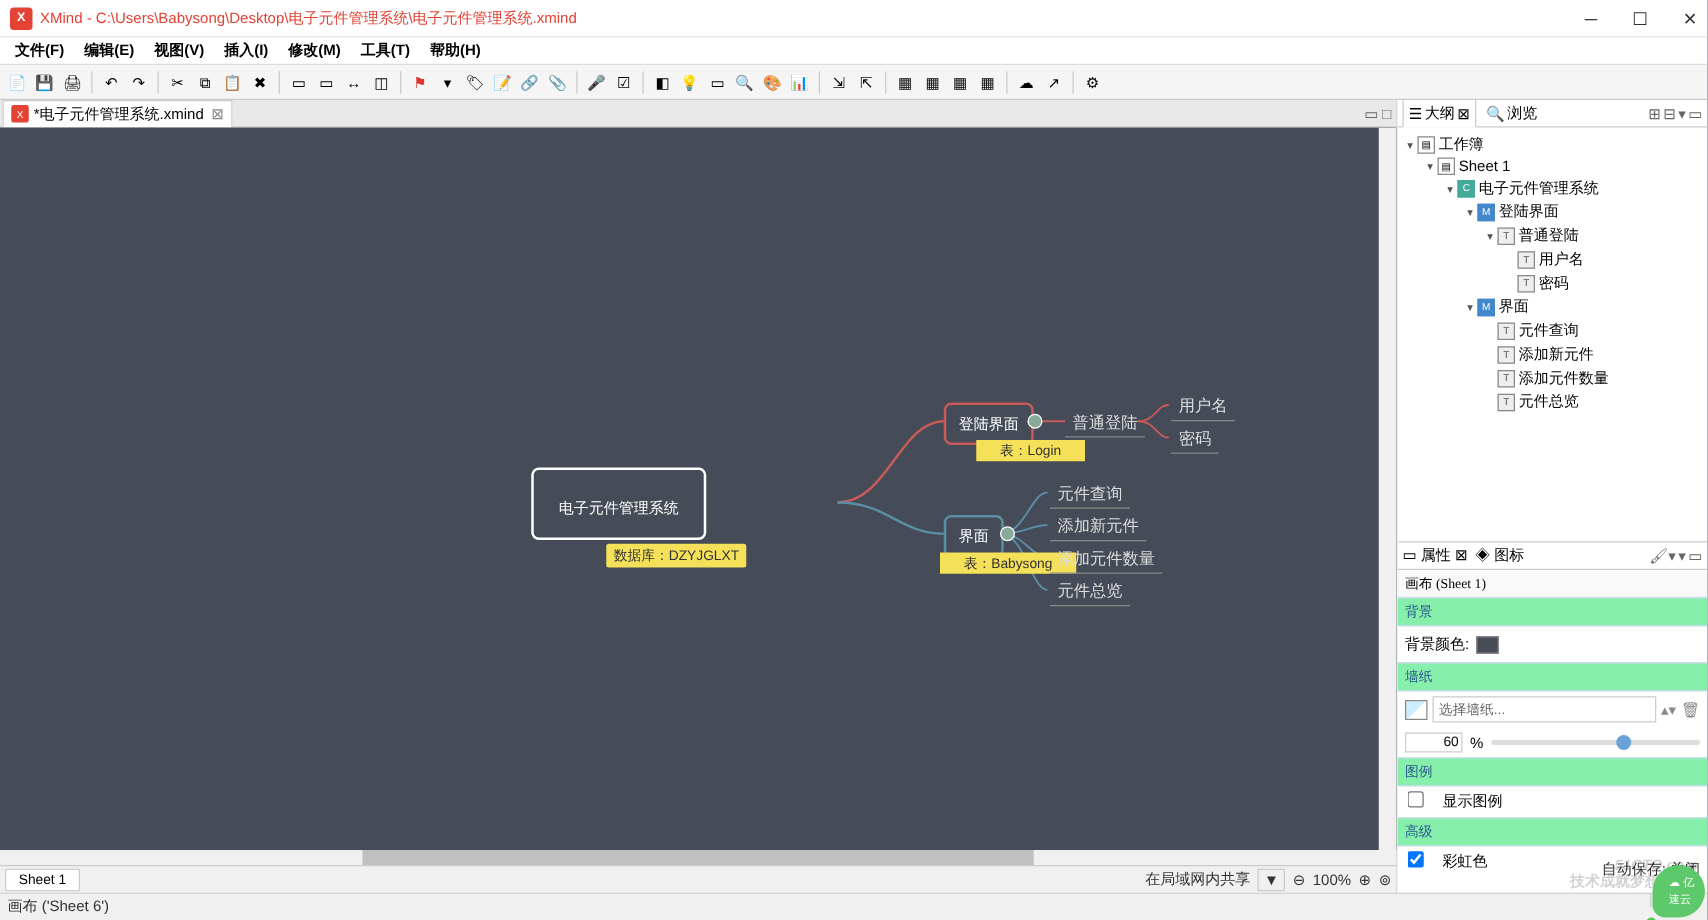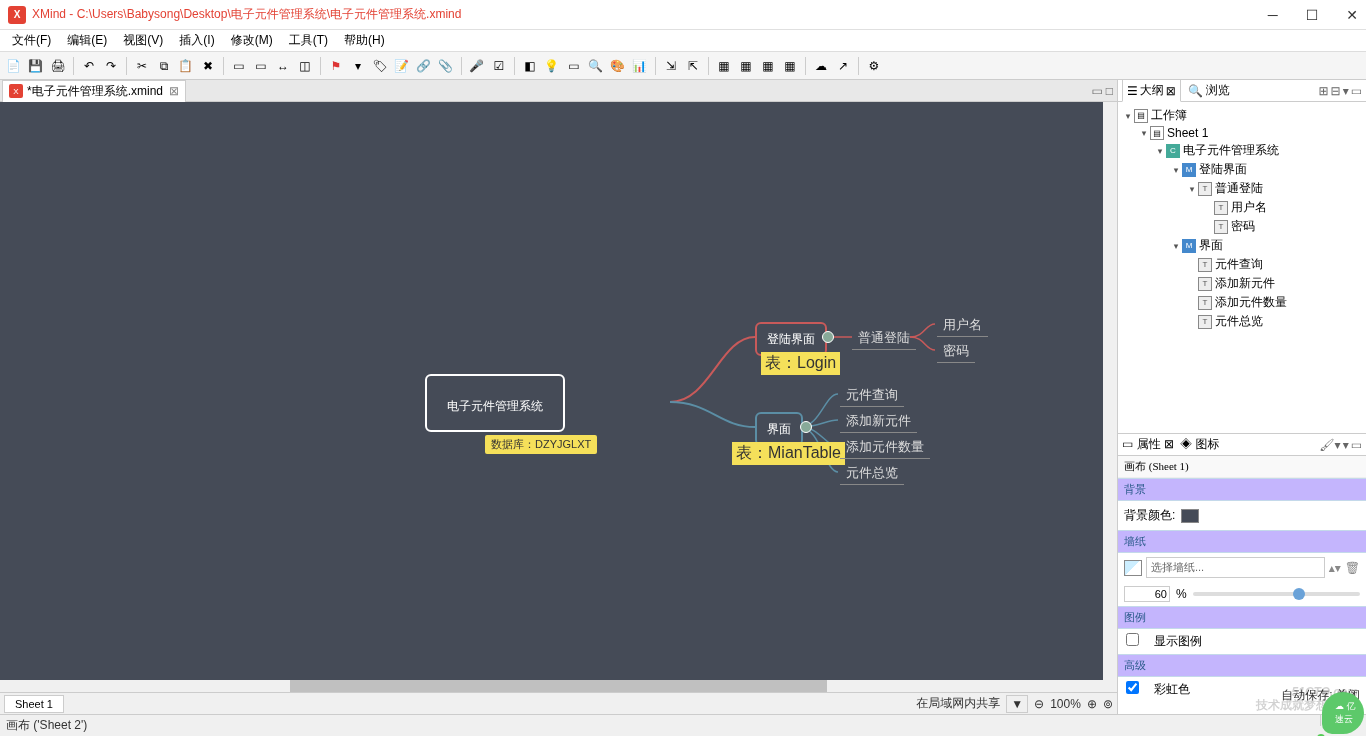--- a/index.html
+++ b/index.html
@@ -11,7 +11,7 @@
 .win-controls { margin-left: auto; display: flex; gap: 28px; }
 .win-controls span { cursor: pointer; font-size: 14px; color: #333; }
 
-.menubar { height: 22px; background: #fff; display: flex; align-items: flex-end; padding: 0 4px; border-bottom: 1px solid #ddd; }
+.menubar { height: 22px; background: #fff; display: flex; align-items: flex-end; padding: 0 4px; border-bottom: 1px solid #ddd; font-weight: bold; }
 .menubar .item { padding: 2px 8px; cursor: pointer; }
 
 .toolbar { height: 28px; background: #f5f5f5; display: flex; align-items: center; padding: 0 4px; border-bottom: 1px solid #ccc; gap: 2px; }

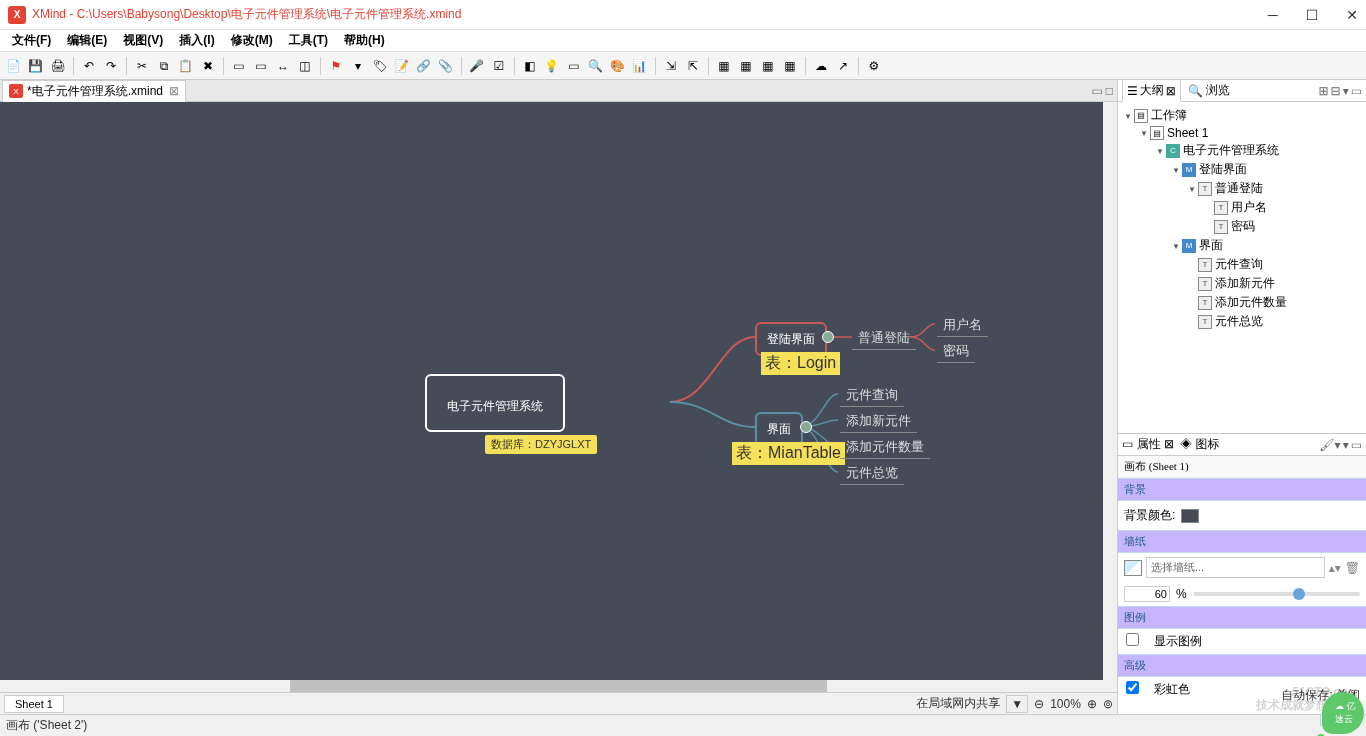--- a/index.html
+++ b/index.html
@@ -35,7 +35,7 @@
 .root-note { background: #f5e05a; color: #333; font-size: 11px; padding: 2px 6px; border-radius: 2px; text-align: right; }
 .box-blue { border: 2px solid #5b8ea5; font-size: 14px; padding: 6px 10px; }
 .leaf { color: #ddd; font-size: 13px; border-bottom: 1px solid #888; padding: 2px 6px; }
-.note-yellow { background: #f5e05a; color: #333; font-size: 16px; padding: 1px 4px; }
+.note-yellow { background: #f5e05a; color: #333; font-size: 11px; padding: 1px 19px; margin-left: 20px; }
 .mark { position: absolute; width: 12px; height: 12px; border-radius: 50%; background: #8a9; border: 1px solid #fff; }
 
 svg.connectors { position: absolute; top: 0; left: 0; pointer-events: none; }

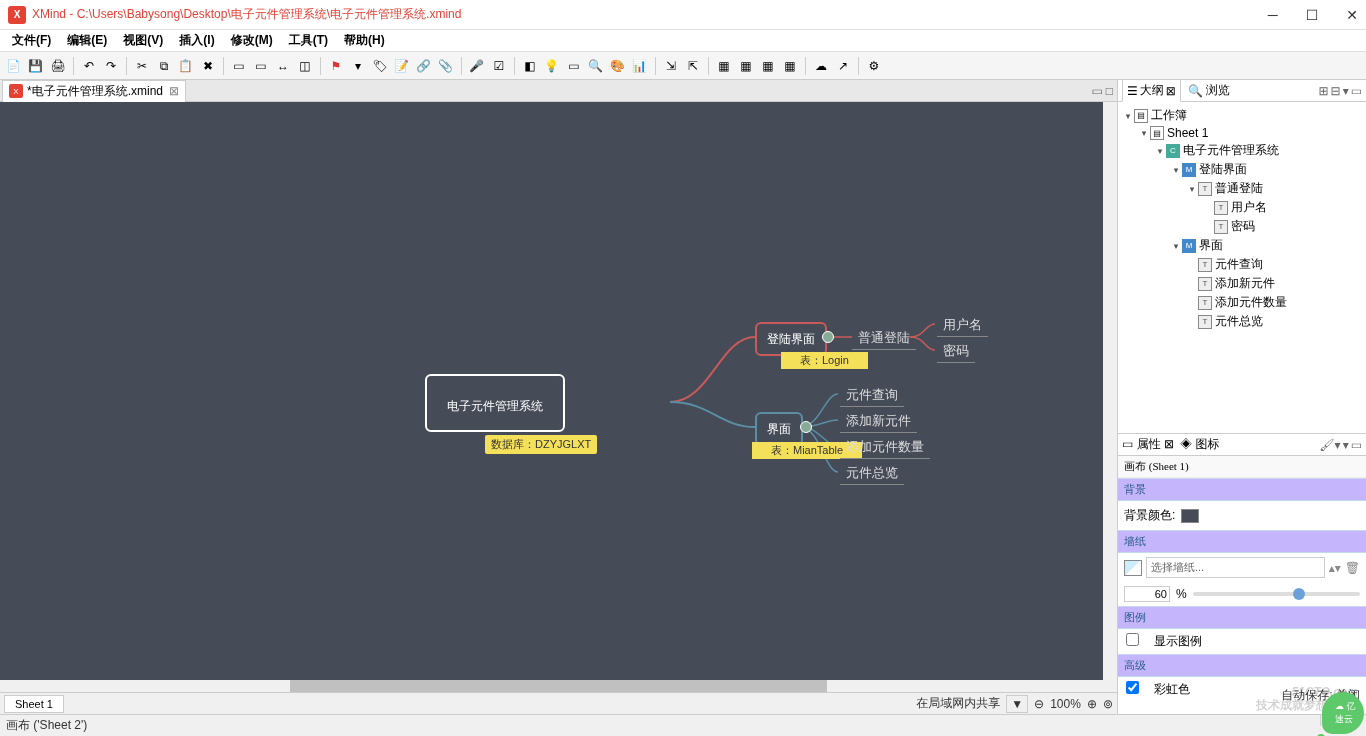--- a/index.html
+++ b/index.html
@@ -206,7 +206,7 @@
         <span>界面</span>
       </div>
       <div class="mark" style="left:800px; top:319px;"></div>
-      <div class="note-yellow" style="position:absolute; left:732px; top:340px;">表：MianTable</div>
+      <div class="note-yellow" style="position:absolute; left:732px; top:340px;">表：Babysong</div>
       <div class="leaf" style="position:absolute; left:840px; top:282px;">元件查询</div>
       <div class="leaf" style="position:absolute; left:840px; top:308px;">添加新元件</div>
       <div class="leaf" style="position:absolute; left:840px; top:334px;">添加元件数量</div>

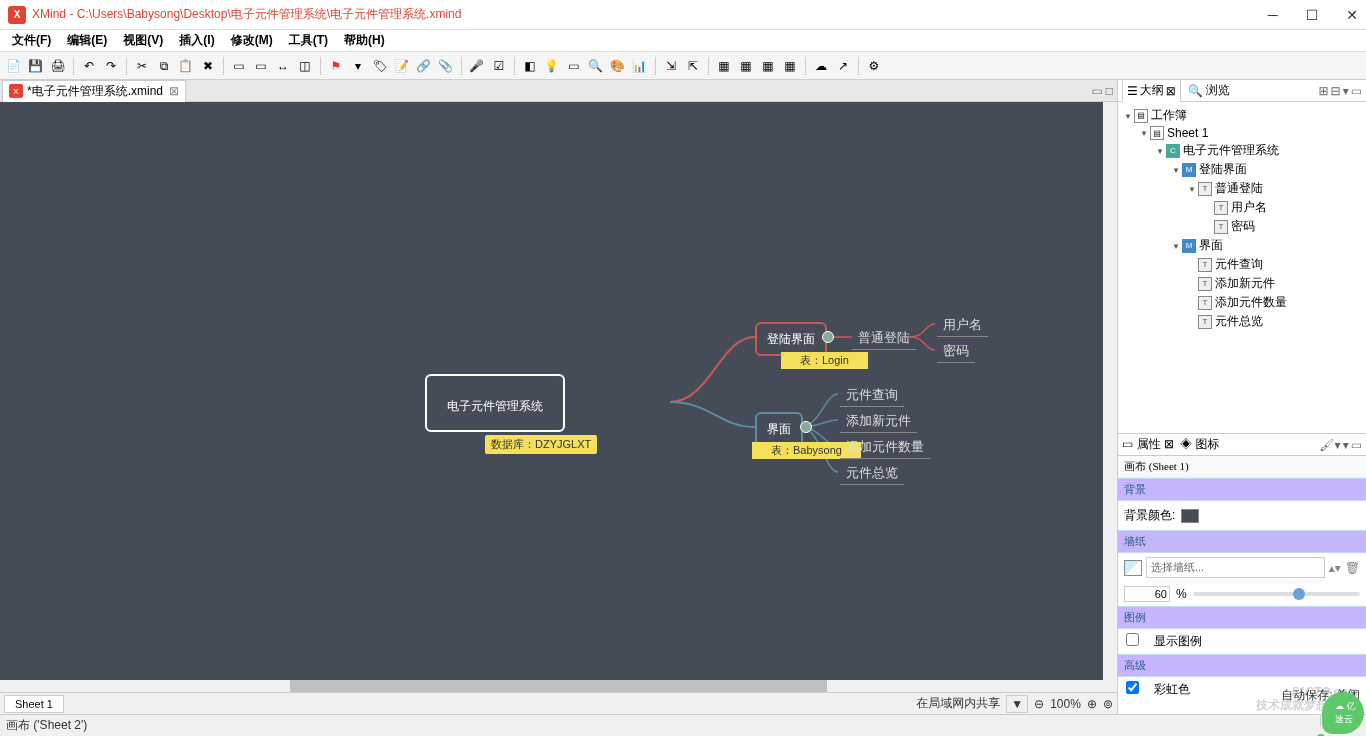--- a/index.html
+++ b/index.html
@@ -68,7 +68,7 @@
 .props-tabs { height: 22px; border-bottom: 1px solid #ccc; display: flex; align-items: center; padding: 0 4px; gap: 6px; font-size: 11px; }
 .props-tabs .right { margin-left: auto; display: flex; gap: 2px; color: #666; }
 .props-title { padding: 3px 6px; font-size: 11px; background: #f9f9f9; border-bottom: 1px solid #eee; font-family: Liberation Serif, serif; }
-.section-hdr { background: #c4b5fd; color: #2a5a8a; padding: 3px 6px; font-size: 11px; border-top: 1px solid #c4d9ea; border-bottom: 1px solid #c4d9ea; }
+.section-hdr { background: #86efac; color: #2a5a8a; padding: 3px 6px; font-size: 11px; border-top: 1px solid #c4d9ea; border-bottom: 1px solid #c4d9ea; }
 .section-body { padding: 6px; display: flex; align-items: center; gap: 6px; font-size: 11px; }
 .swatch { width: 18px; height: 14px; background: #454b57; border: 1px solid #888; }
 .wallpaper-row { display: flex; align-items: center; gap: 4px; padding: 4px 6px; }

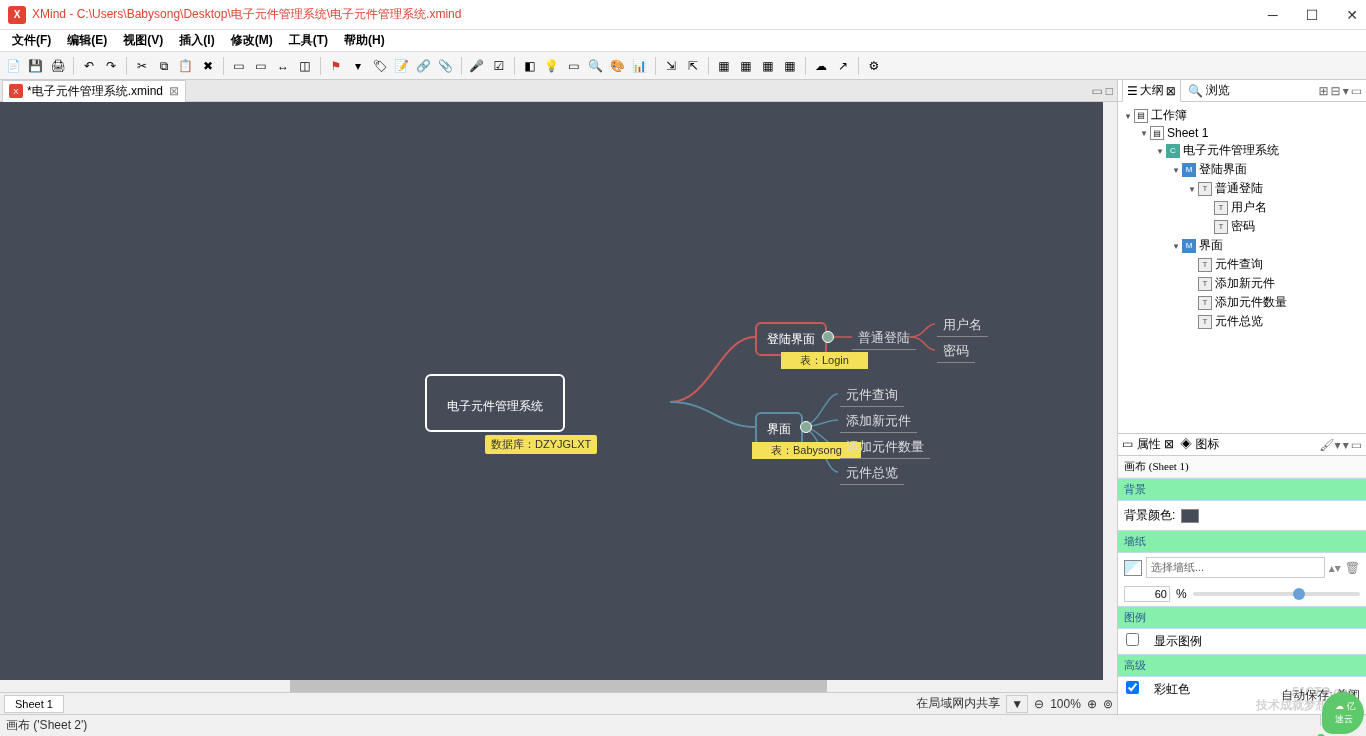--- a/index.html
+++ b/index.html
@@ -357,7 +357,7 @@
 </div>
 
 <div class="statusbar">
-  <span>画布 ('Sheet 2')</span>
+  <span>画布 ('Sheet 6')</span>
   <div class="right">
     <span>自动保存: 关闭</span>
     <span style="color:#ccc">|</span>

